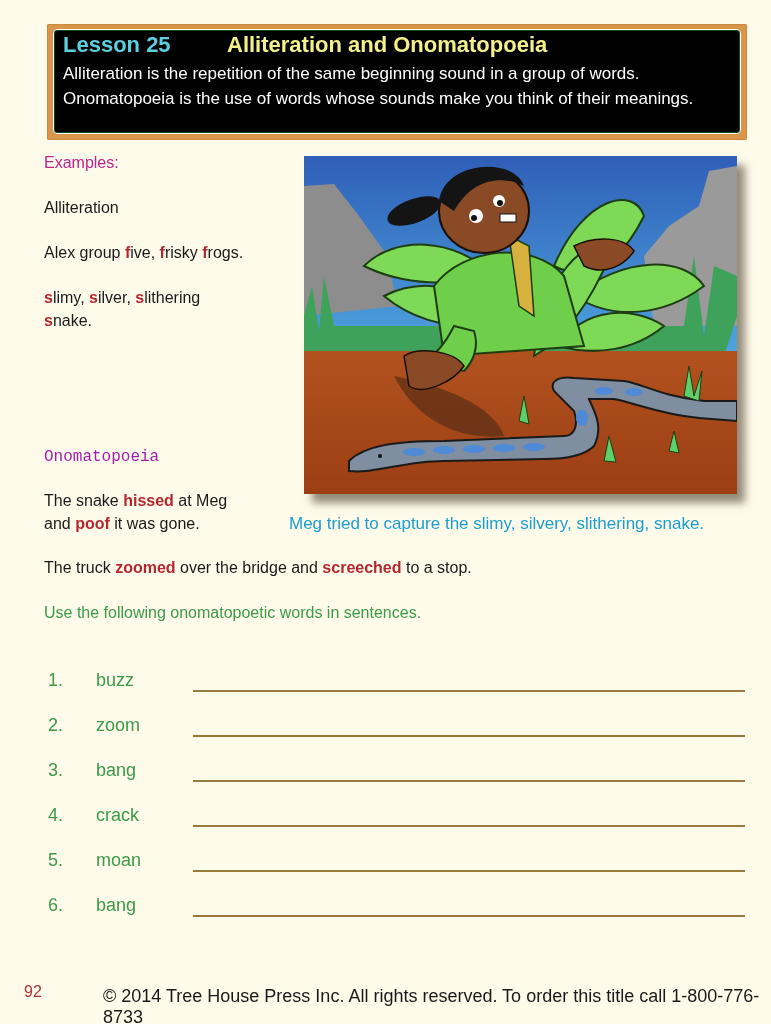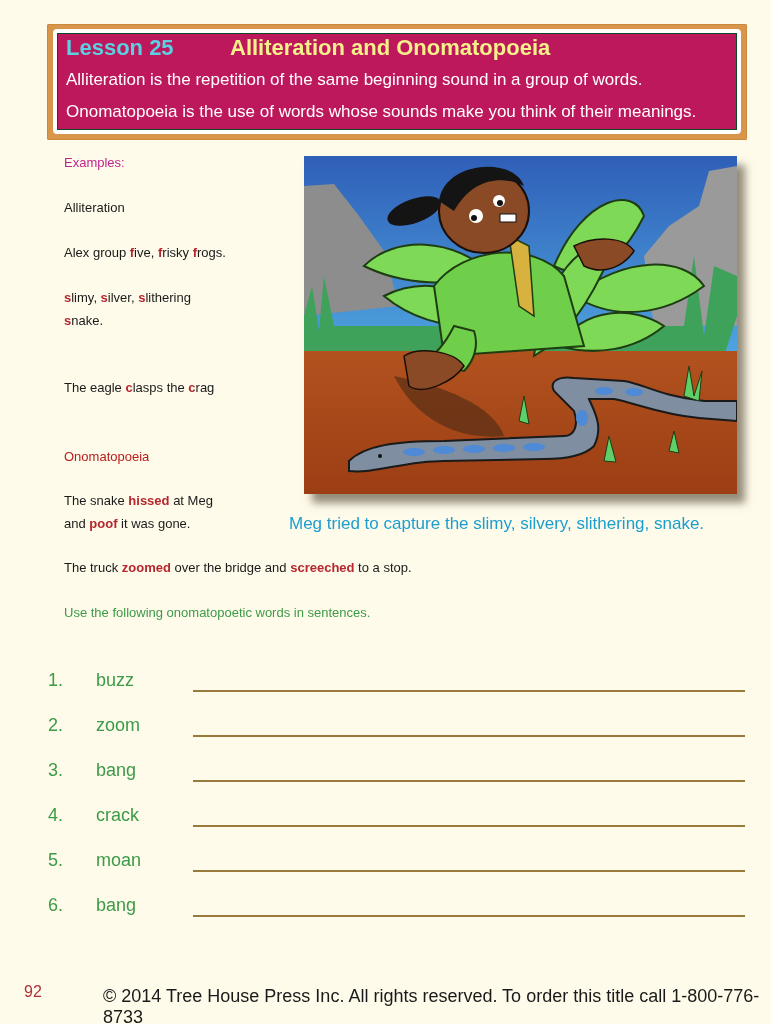--- a/index.html
+++ b/index.html
@@ -19,8 +19,8 @@
     }
     .header-board {
       position: absolute; left: 6px; top: 5px; right: 6px; bottom: 6px;
-      background: #be185d;
-      border: 4px solid #ffffff;
+      background: #000000;
+      border: 1px solid #ffffff;
       border-radius: 4px;
       box-shadow: 0 0 0 1px #0f4a26 inset;
     }

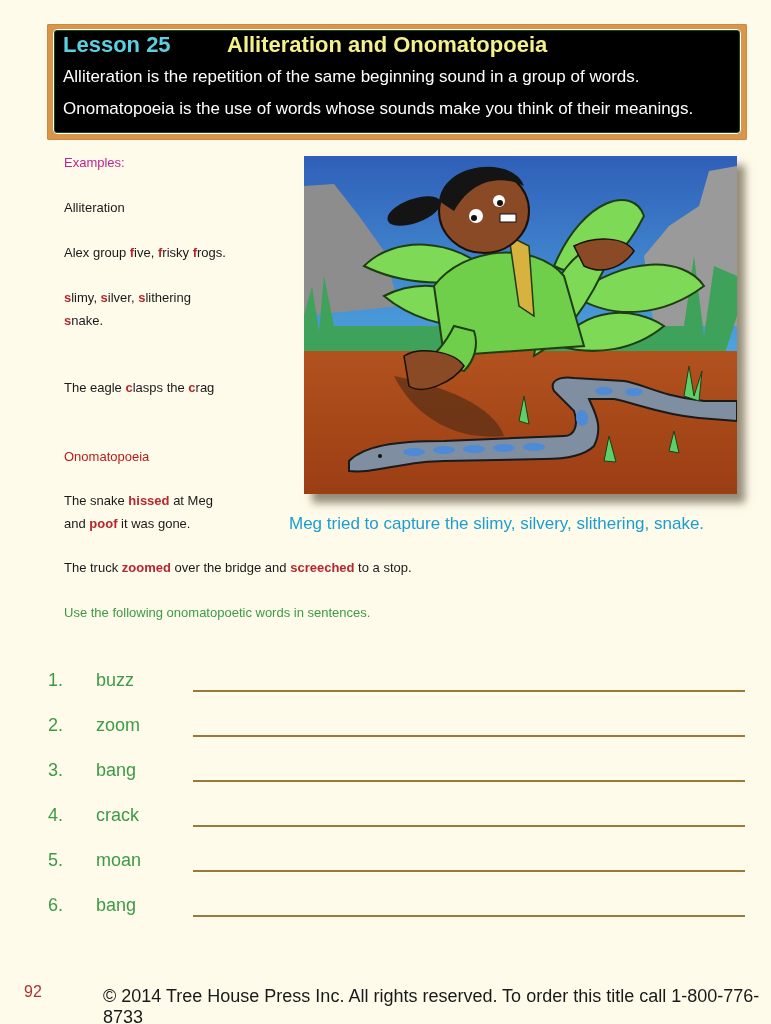--- a/index.html
+++ b/index.html
@@ -34,7 +34,7 @@
     }
     .lesson-desc {
       position: absolute; left: 9px; top: 31px; right: 10px;
-      font-size: 17px; line-height: 32px; color: #ffffff;
+      font-size: 17px; line-height: 25px; color: #ffffff;
     }
     .blk { position: absolute; left: 64px; font-size: 13px; line-height: 22.5px; }
     .examples-label { color: #c0238e; }

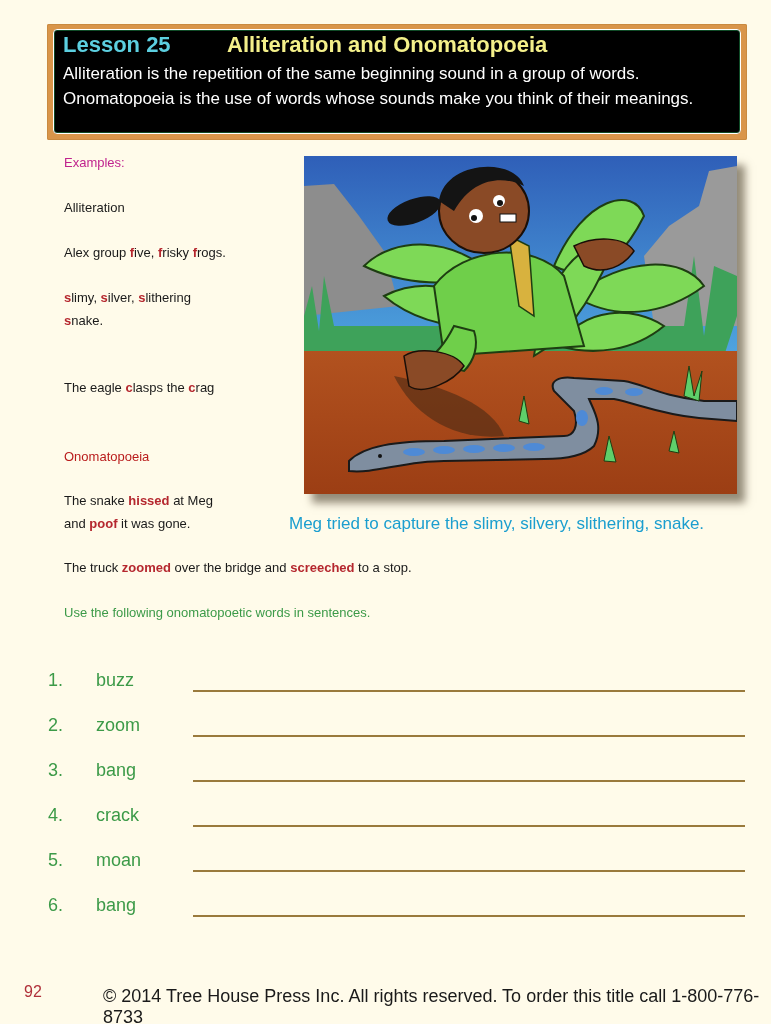--- a/index.html
+++ b/index.html
@@ -36,7 +36,7 @@
       position: absolute; left: 9px; top: 31px; right: 10px;
       font-size: 17px; line-height: 25px; color: #ffffff;
     }
-    .blk { position: absolute; left: 64px; font-size: 13px; line-height: 22.5px; }
+    .blk { position: absolute; left: 44px; font-size: 16px; line-height: 22.5px; }
     .examples-label { color: #c0238e; }
     .section-label { color: #b91c1c; }
     .hl { color: #b5272e; font-weight: bold; }

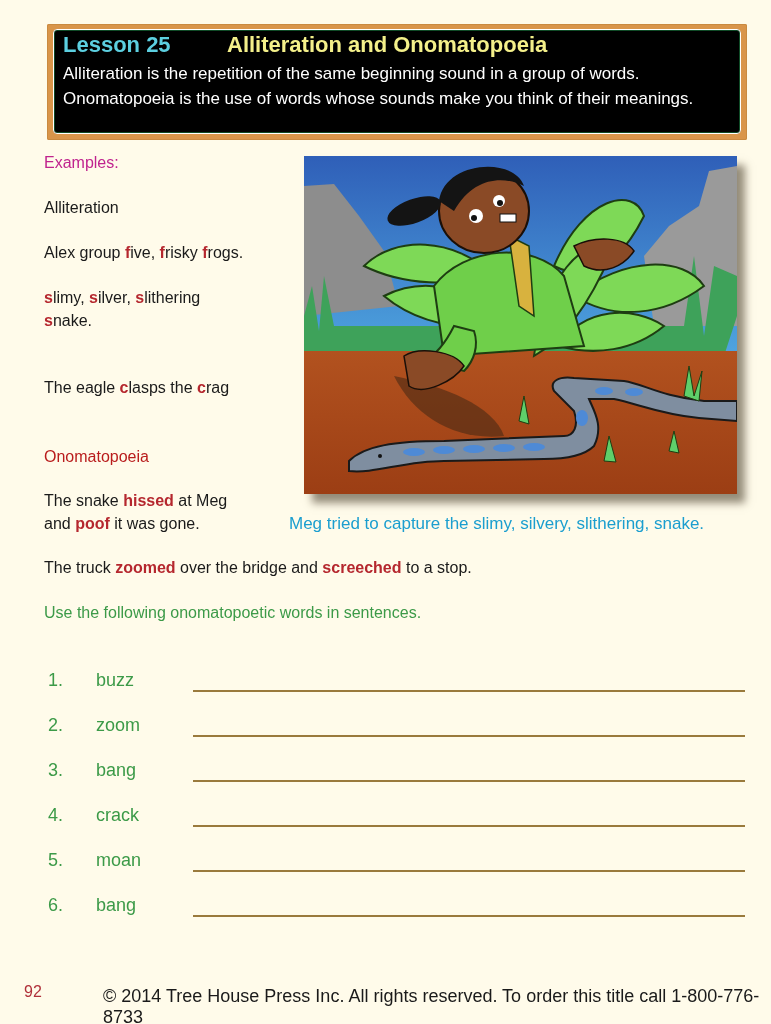--- a/index.html
+++ b/index.html
@@ -86,7 +86,6 @@
 </div>
 
 <div class="blk" style="top:377px; width:240px;">
-  <div><span>The eagle </span><span class="hl-letter">c</span><span>lasps the </span><span class="hl-letter">c</span><span>rag</span></div>
 </div>
 
 <div class="blk section-label" style="top:446px;">Onomatopoeia</div>

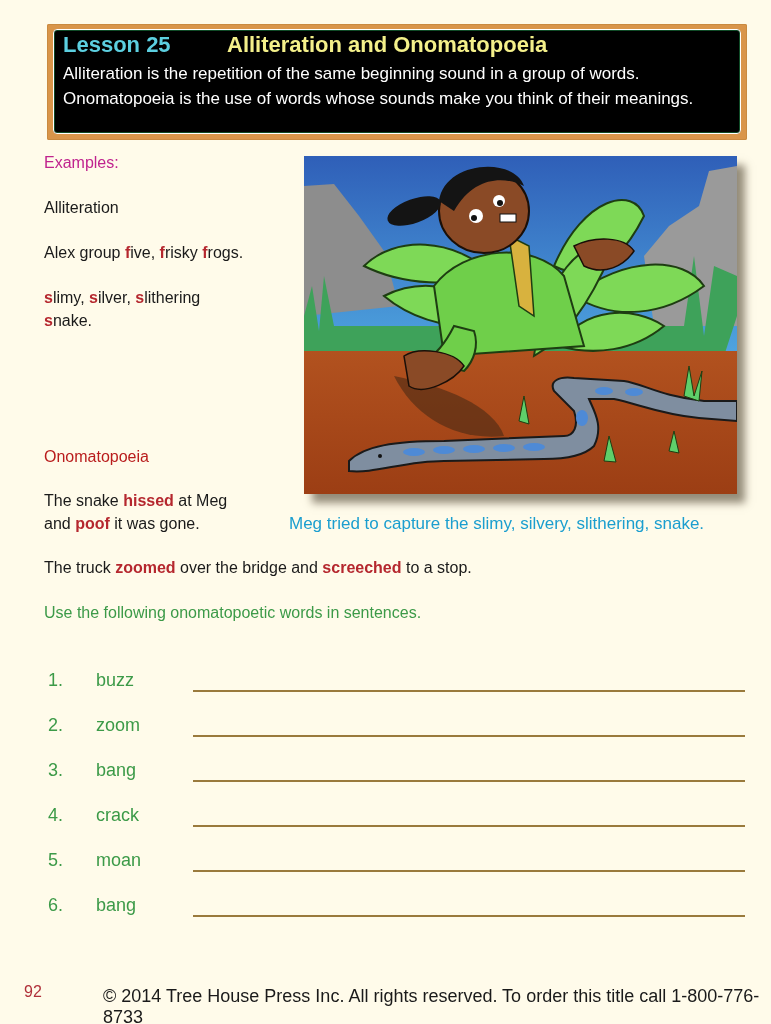--- a/index.html
+++ b/index.html
@@ -38,7 +38,7 @@
     }
     .blk { position: absolute; left: 44px; font-size: 16px; line-height: 22.5px; }
     .examples-label { color: #c0238e; }
-    .section-label { color: #b91c1c; }
+    .section-label { color: #a21caf; font-family: Liberation Mono, monospace; }
     .hl { color: #b5272e; font-weight: bold; }
     .hl-letter { color: #b5272e; font-weight: bold; }
     .illustration-wrap {

